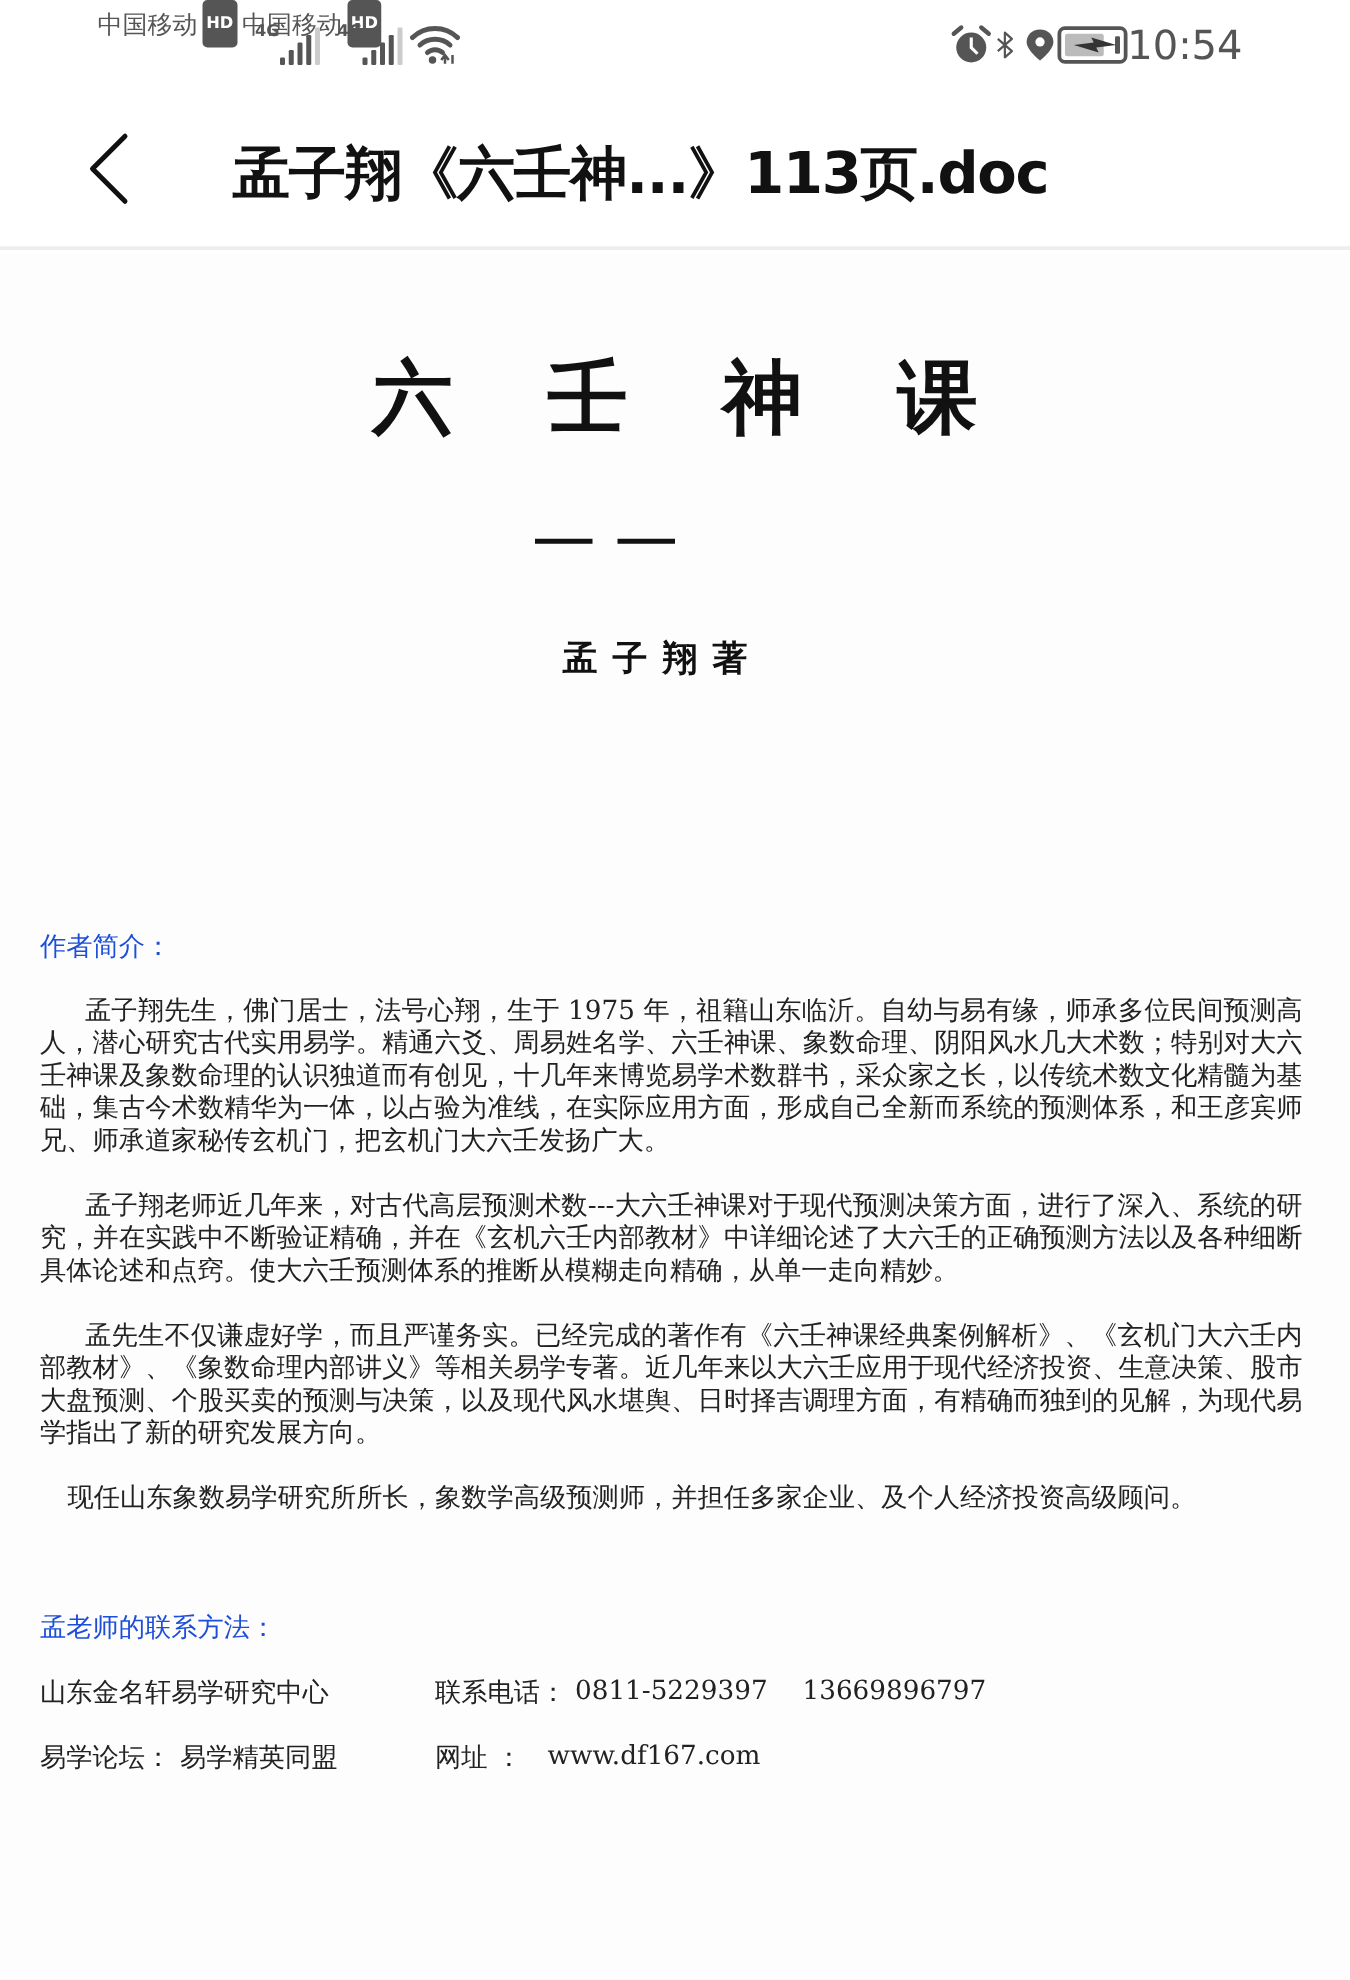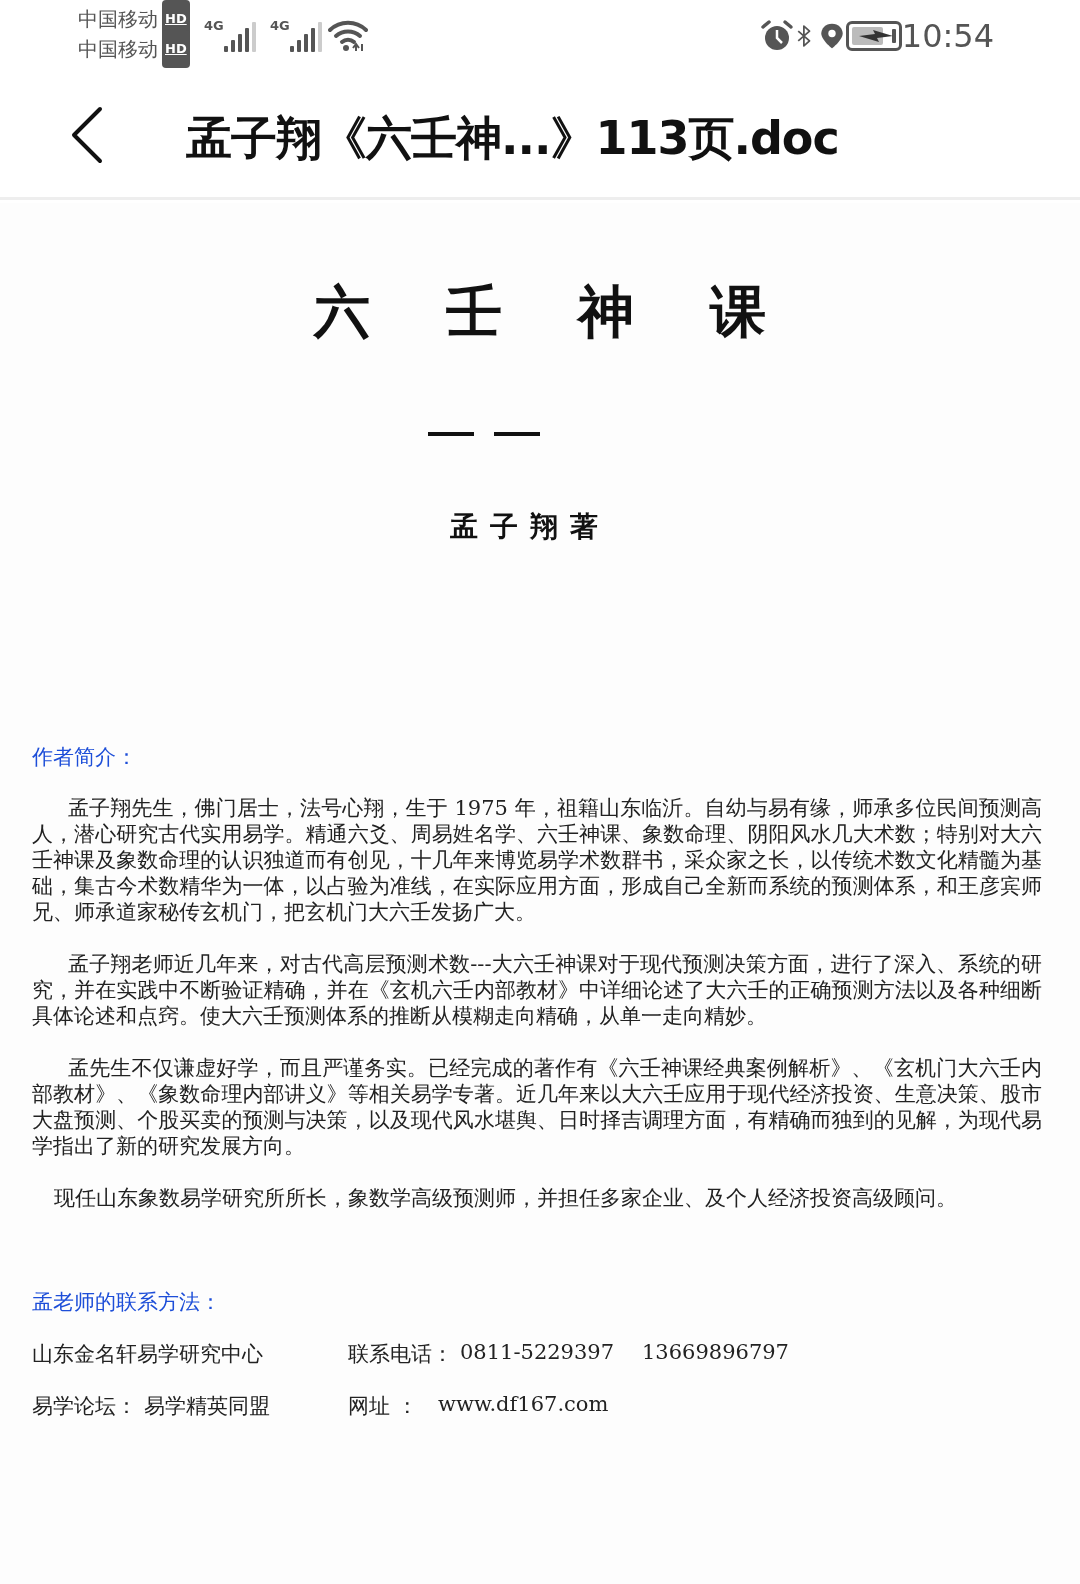--- a/index.html
+++ b/index.html
@@ -15,7 +15,7 @@
     }
     .carrier-block {
       position: absolute; left: 78px; top: 6px;
-      display: flex; flex-direction: column; gap: 4px;
+      display: flex; flex-direction: row; gap: 4px;
     }
     .carrier-row { display: flex; align-items: center; gap: 4px; height: 26px; }
     .carrier-name { font-size: 20px; color: #555; letter-spacing: 0px; }

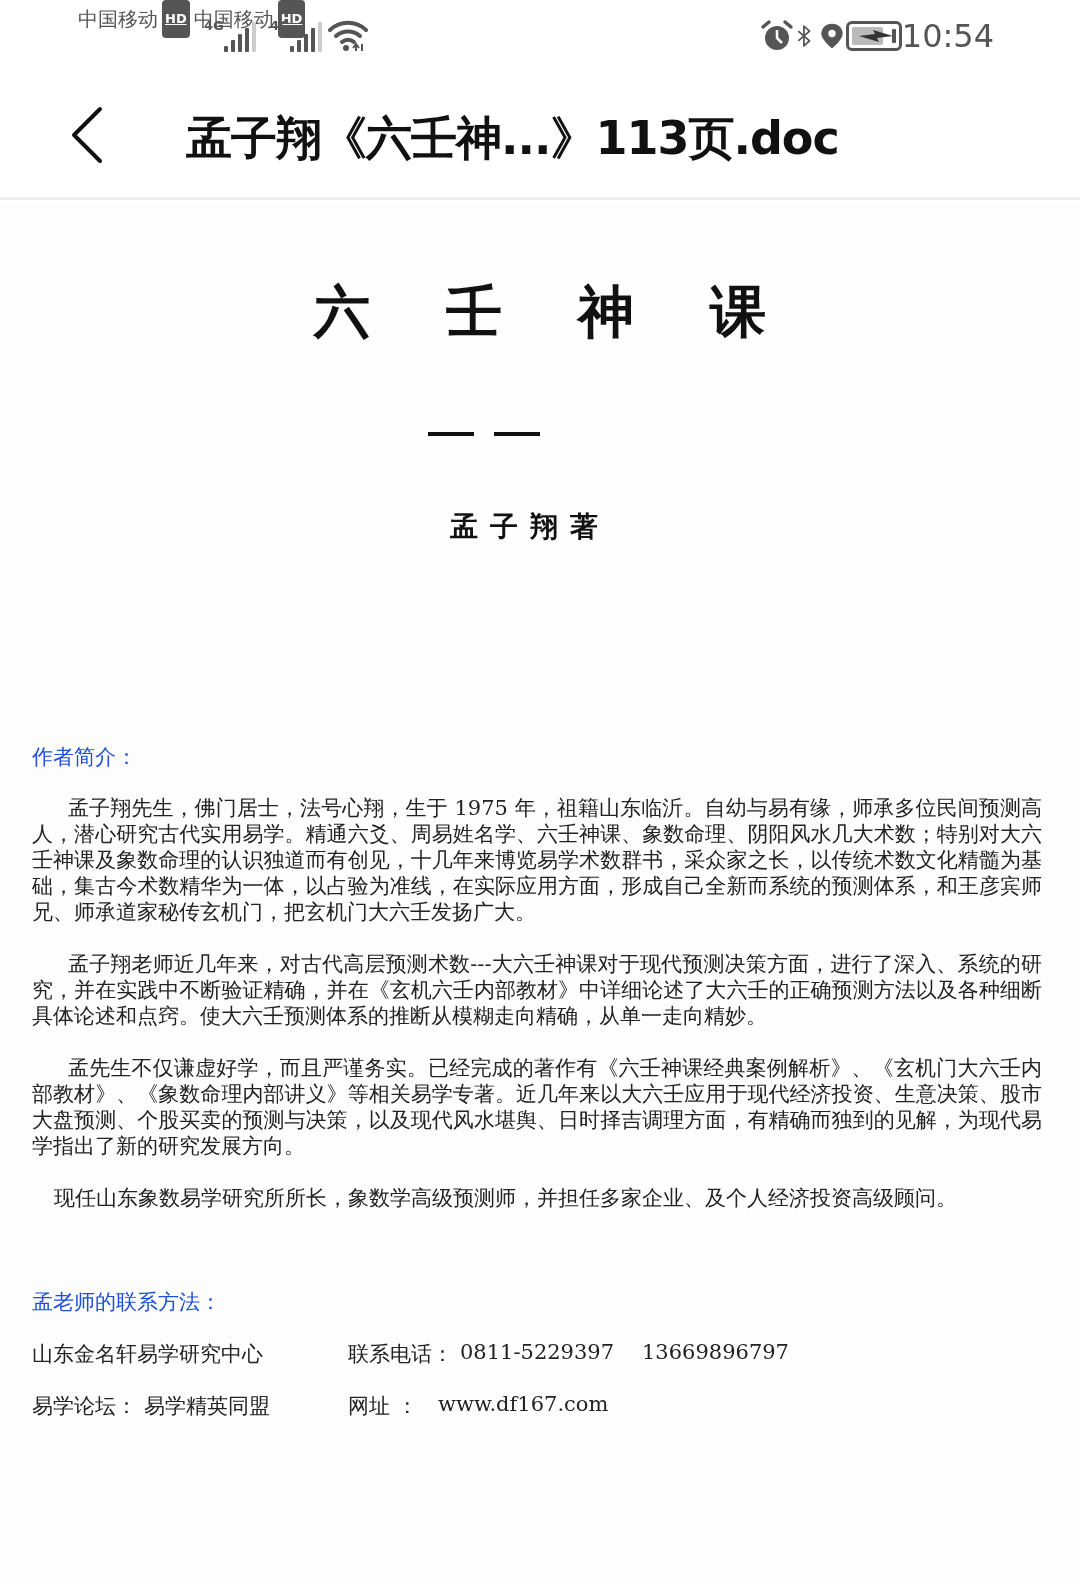--- a/index.html
+++ b/index.html
@@ -22,7 +22,7 @@
     .hd-badge {
       display: inline-block; background: #555; color: #fff;
       font-size: 13px; font-weight: bold; border-radius: 4px;
-      padding: 11px 3px; line-height: 16px; text-decoration: underline;
+      padding: 11px 3px; line-height: 16px;
     }
     .signal-group { position: absolute; left: 204px; top: 18px; display: flex; gap: 14px; align-items: flex-end; }
     .signal { position: relative; width: 52px; height: 34px; }

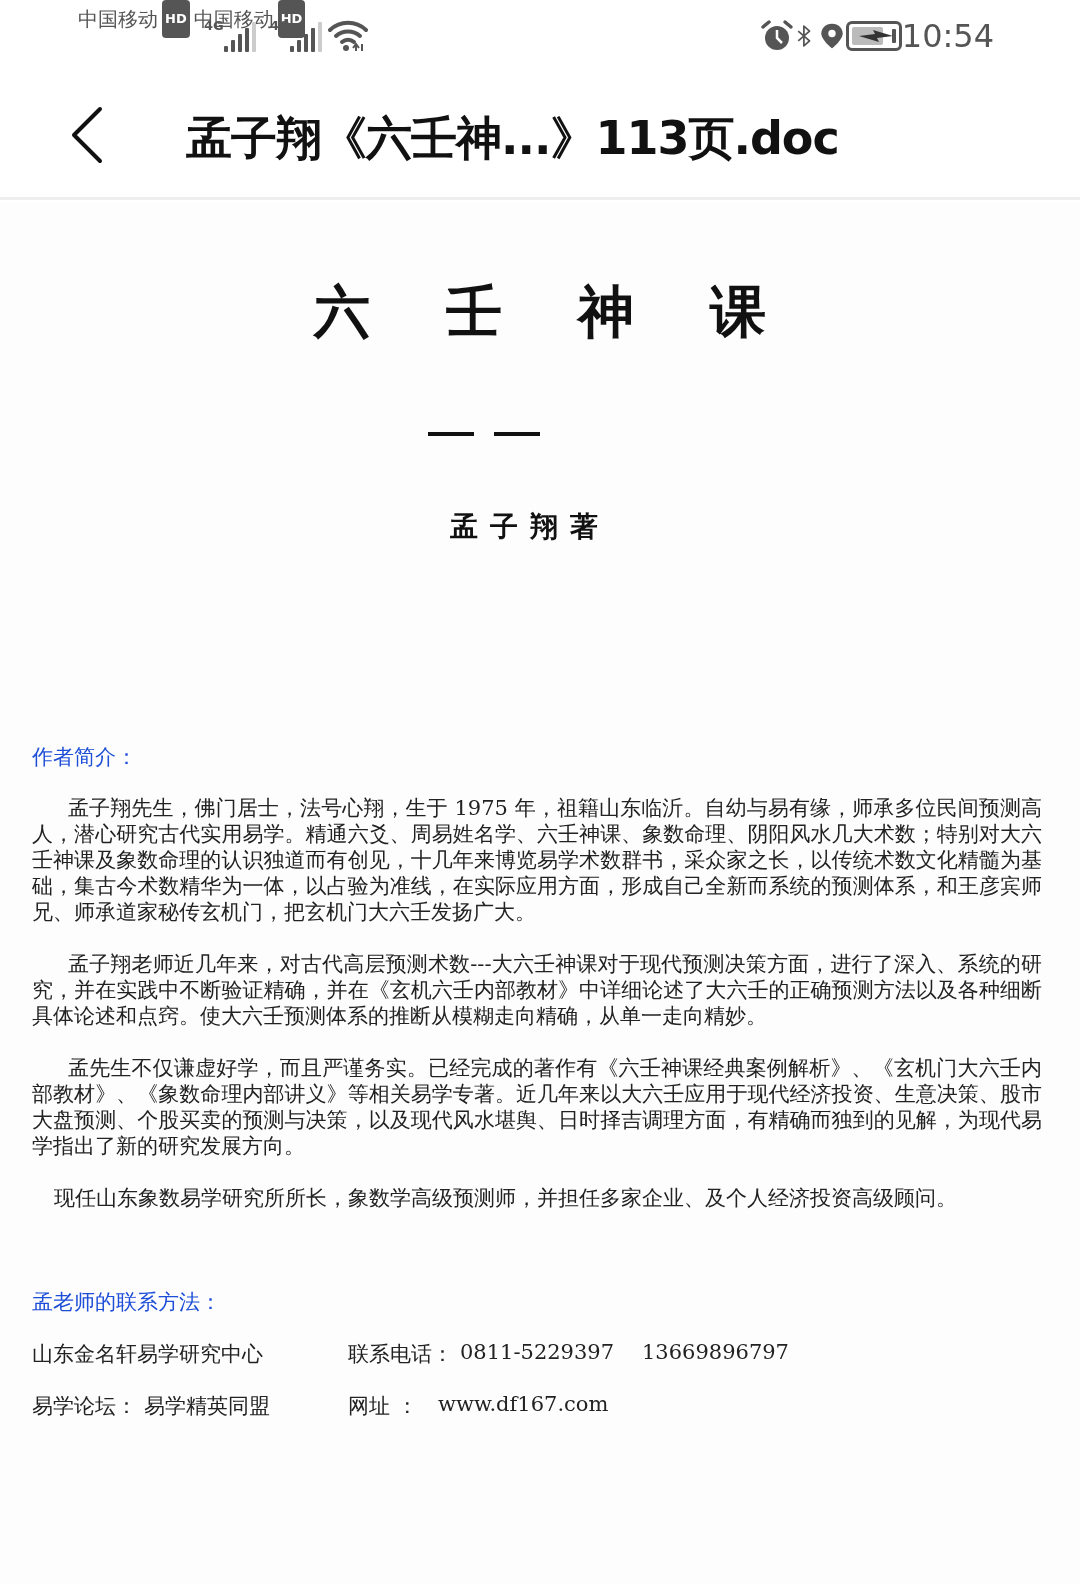--- a/index.html
+++ b/index.html
@@ -63,7 +63,7 @@
     .main-title {
       position: absolute; left: 0; top: 72px; width: 1080px; text-align: center;
       font-family: "DejaVu Serif", "Liberation Serif", serif;
-      font-size: 56px; font-weight: bold; color: #111;
+      font-size: 64px; font-weight: bold; color: #111;
     }
     .main-title span { display: inline-block; margin: 0 38px; }
     .subtitle {

